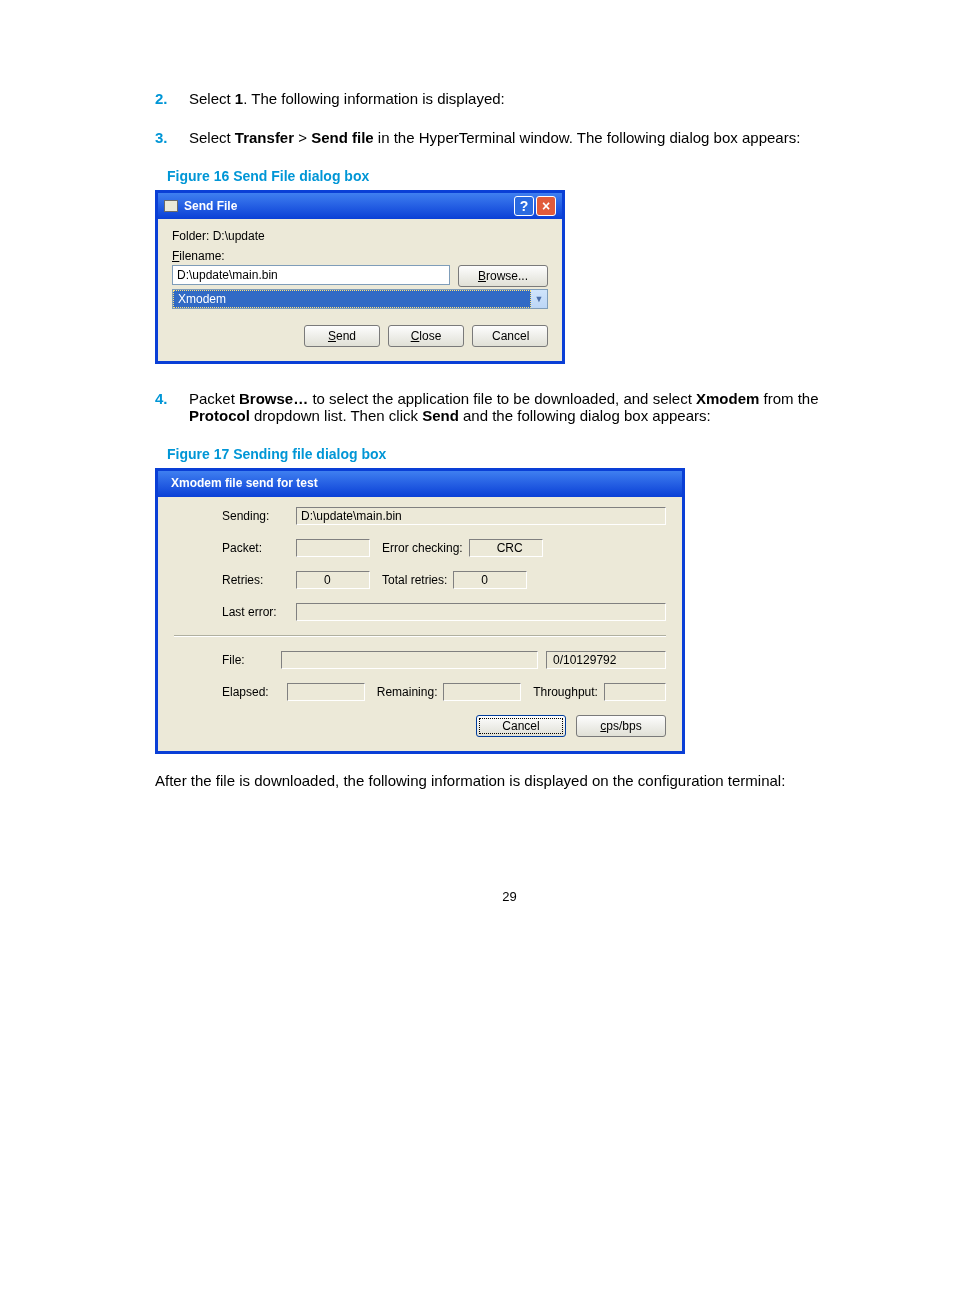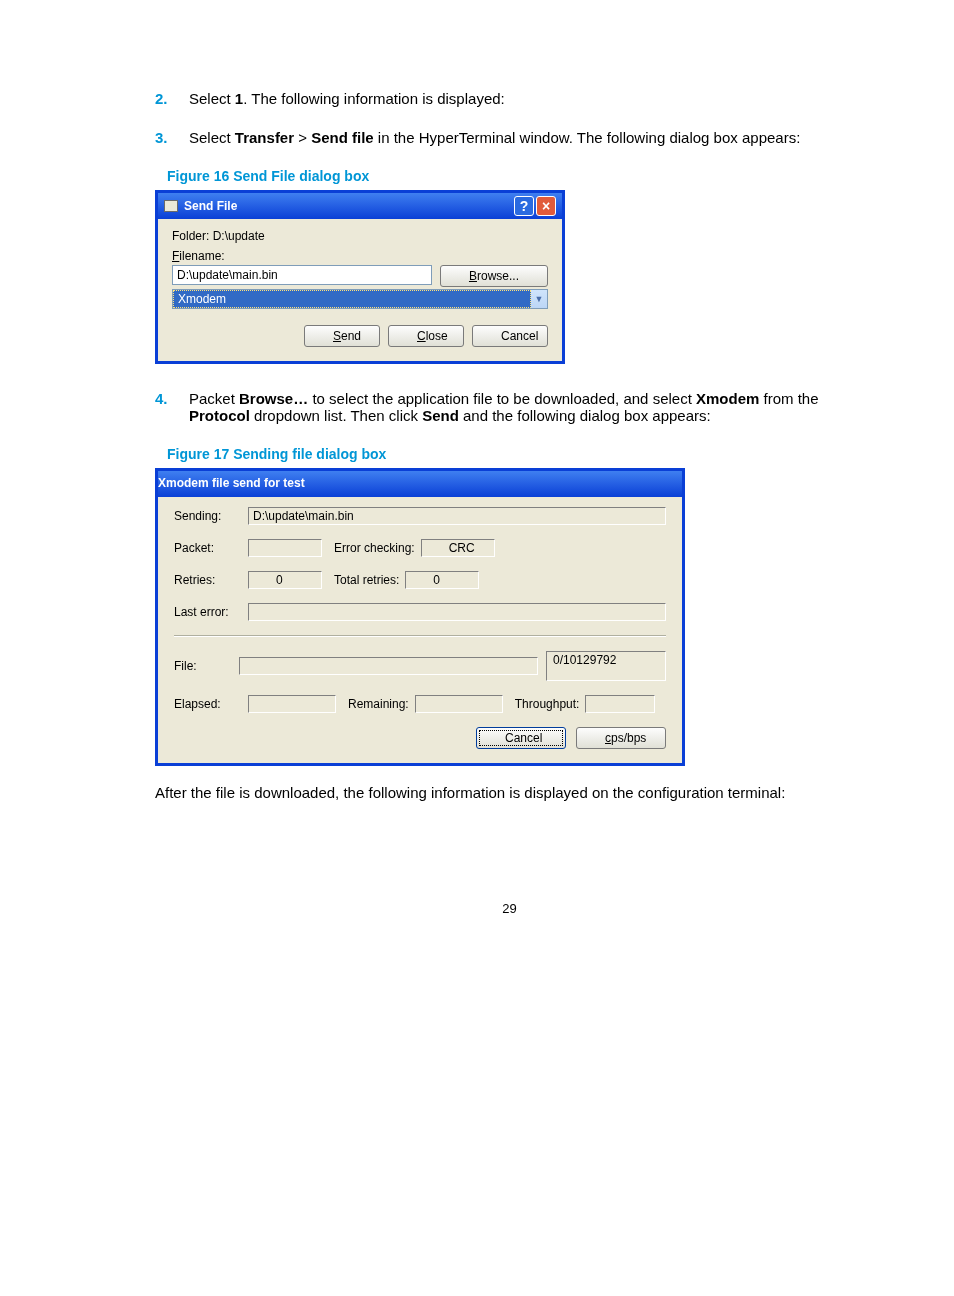--- a/index.html
+++ b/index.html
@@ -112,7 +112,7 @@
     background: linear-gradient(#fdfdfd, #e0e0d6);
     font-family: Tahoma, Arial, sans-serif;
     font-size: 12px;
-    padding: 1px 28px;
+    padding: 1px 19px;
     height: 22px;
     cursor: pointer;
     border-radius: 3px;

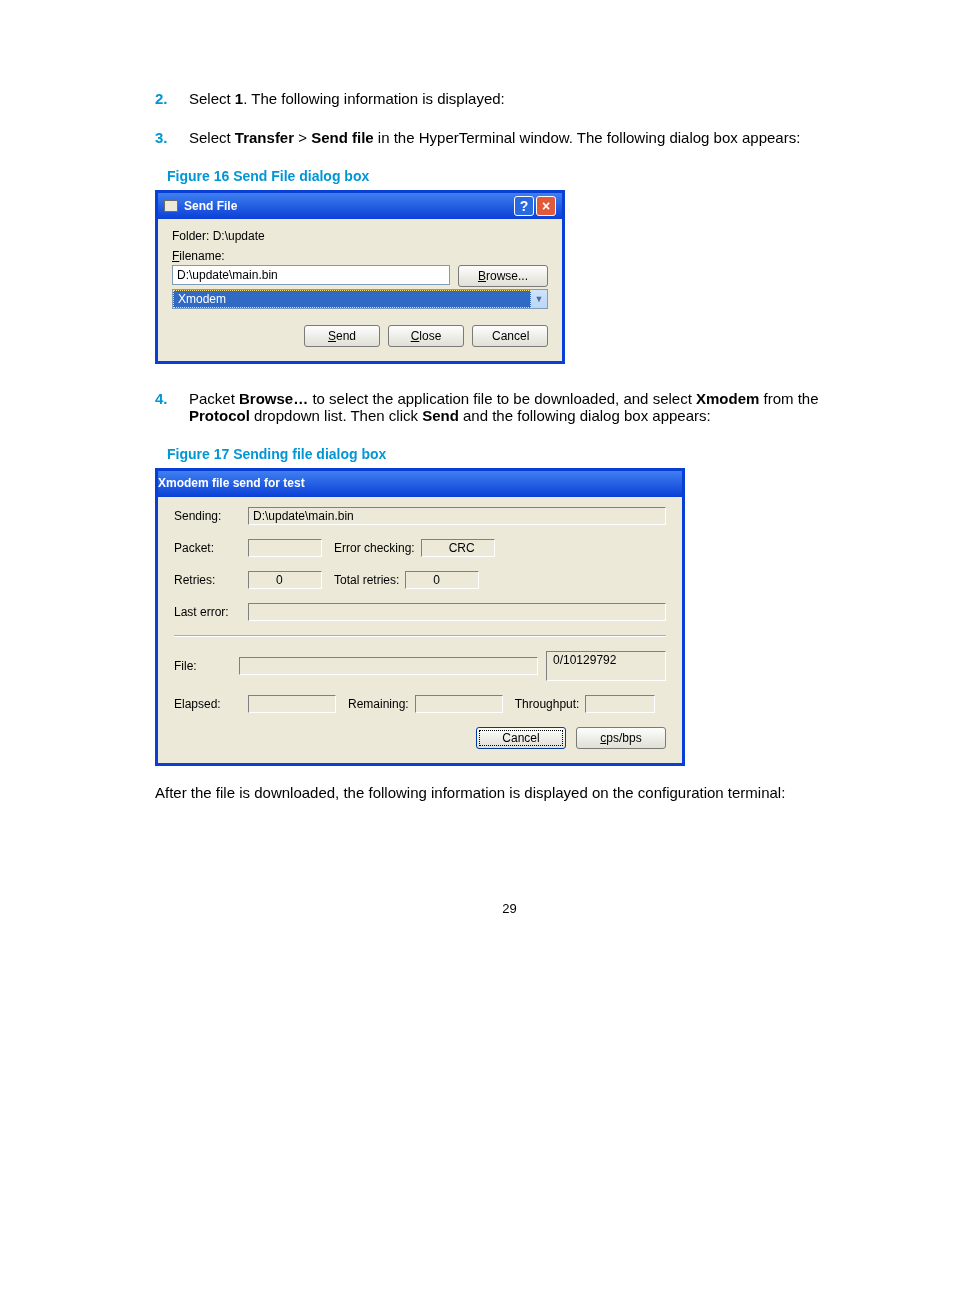--- a/index.html
+++ b/index.html
@@ -163,7 +163,7 @@
     background: linear-gradient(#3f7ff0, #0a3fd6);
     color: #fff;
     font-weight: bold;
-    padding: 5px 0;
+    padding: 5px 13px;
     height: 26px;
   }
   .dlg2-body { padding: 10px 16px 14px 16px; }

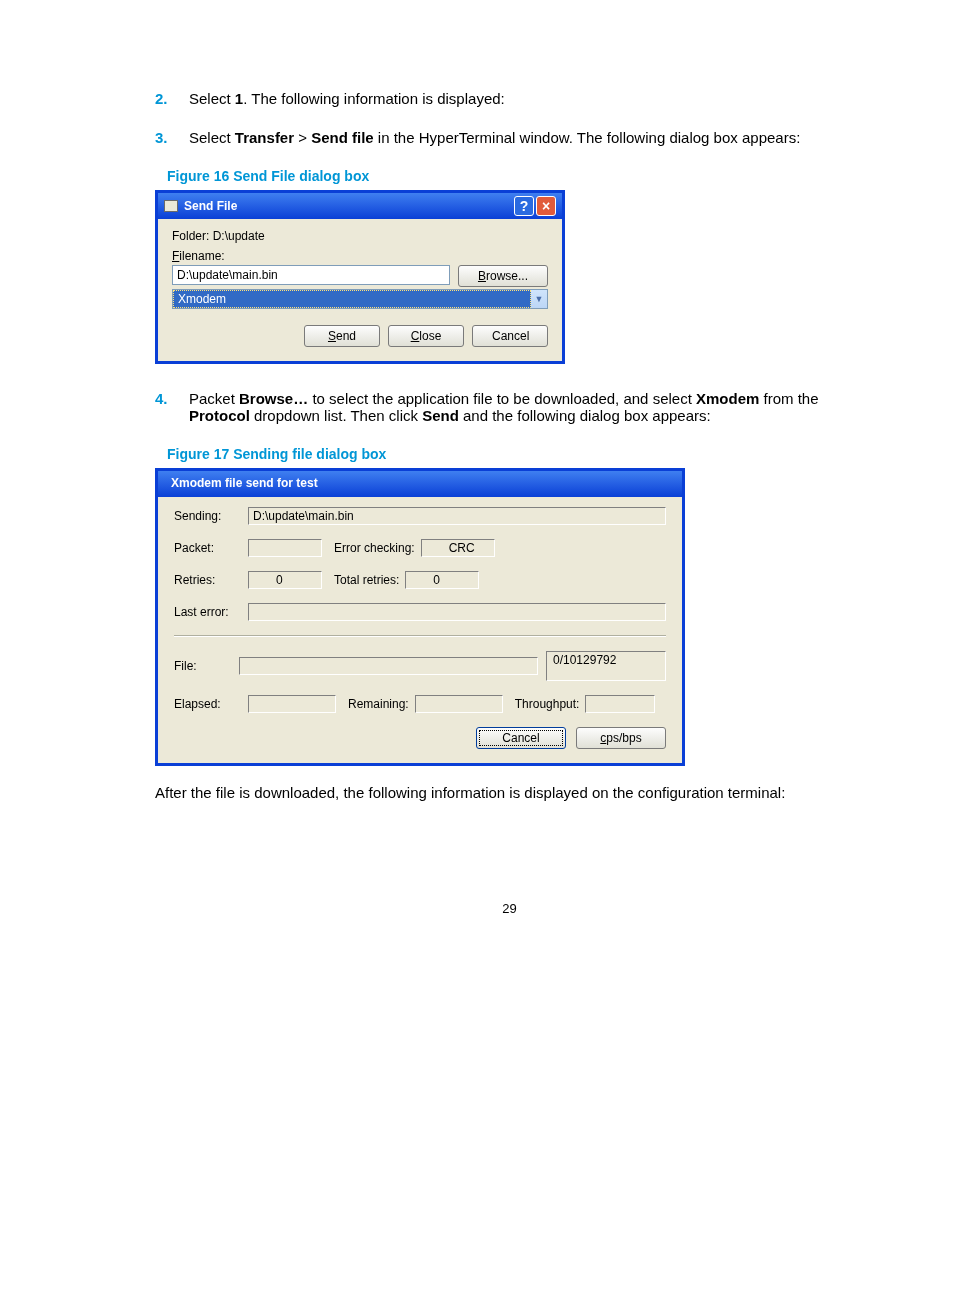--- a/index.html
+++ b/index.html
@@ -173,7 +173,7 @@
     margin-bottom: 14px;
     gap: 6px;
   }
-  .frow .lbl { width: 68px; }
+  .frow .lbl { width: 68px; margin-left: 48px; }
   .sunken {
     border: 1px solid #808080;
     border-bottom-color: #fff;

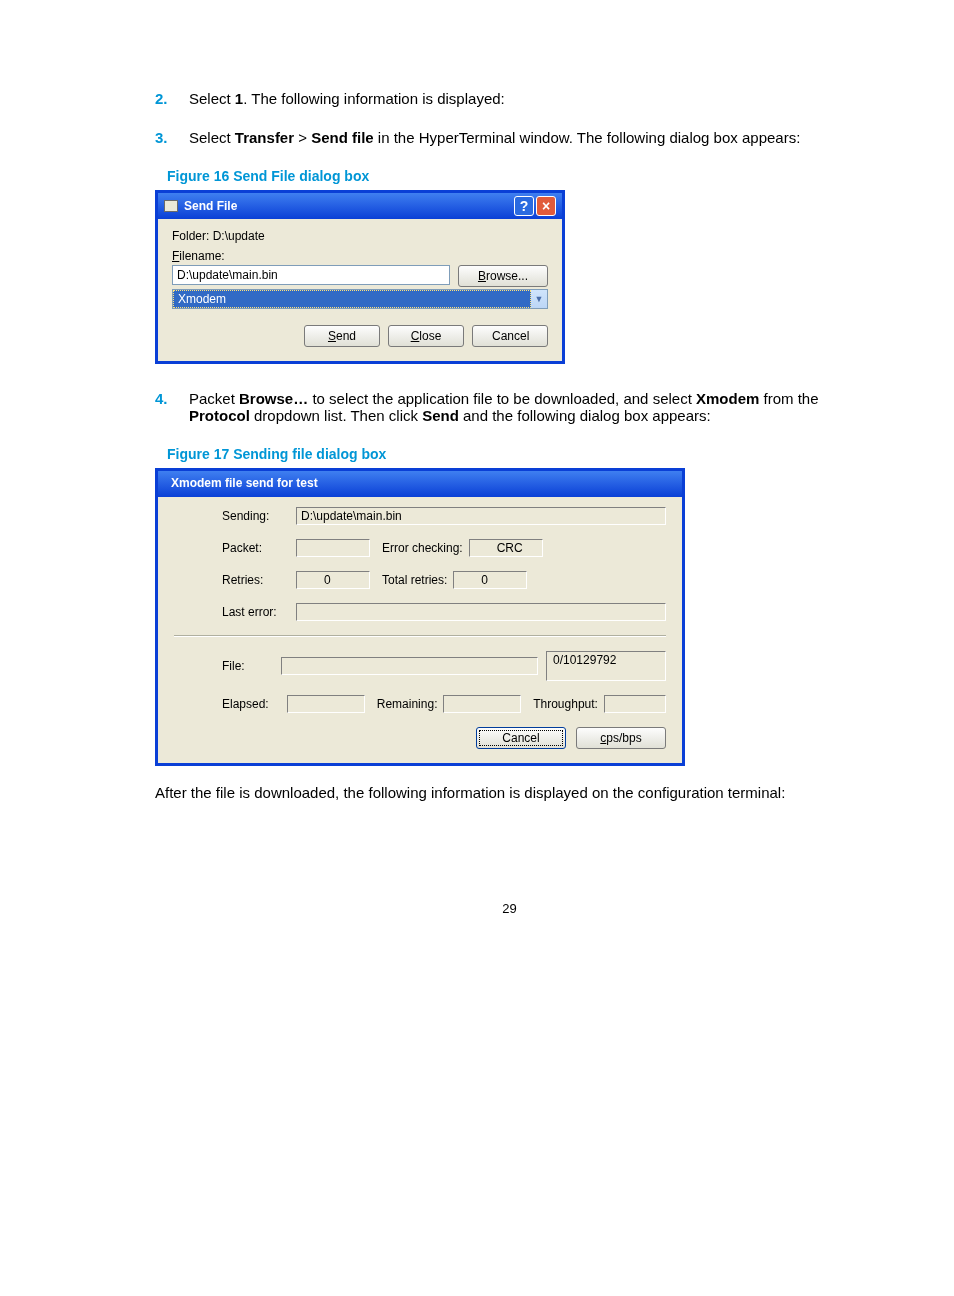--- a/index.html
+++ b/index.html
@@ -205,7 +205,7 @@
     border: 1px solid #808080;
     border-bottom-color:#fff; border-right-color:#fff;
     background:#ece9d8;
-    height:30px;
+    height:18px;
     padding: 1px 6px;
     width: 120px;
     text-align: left;

